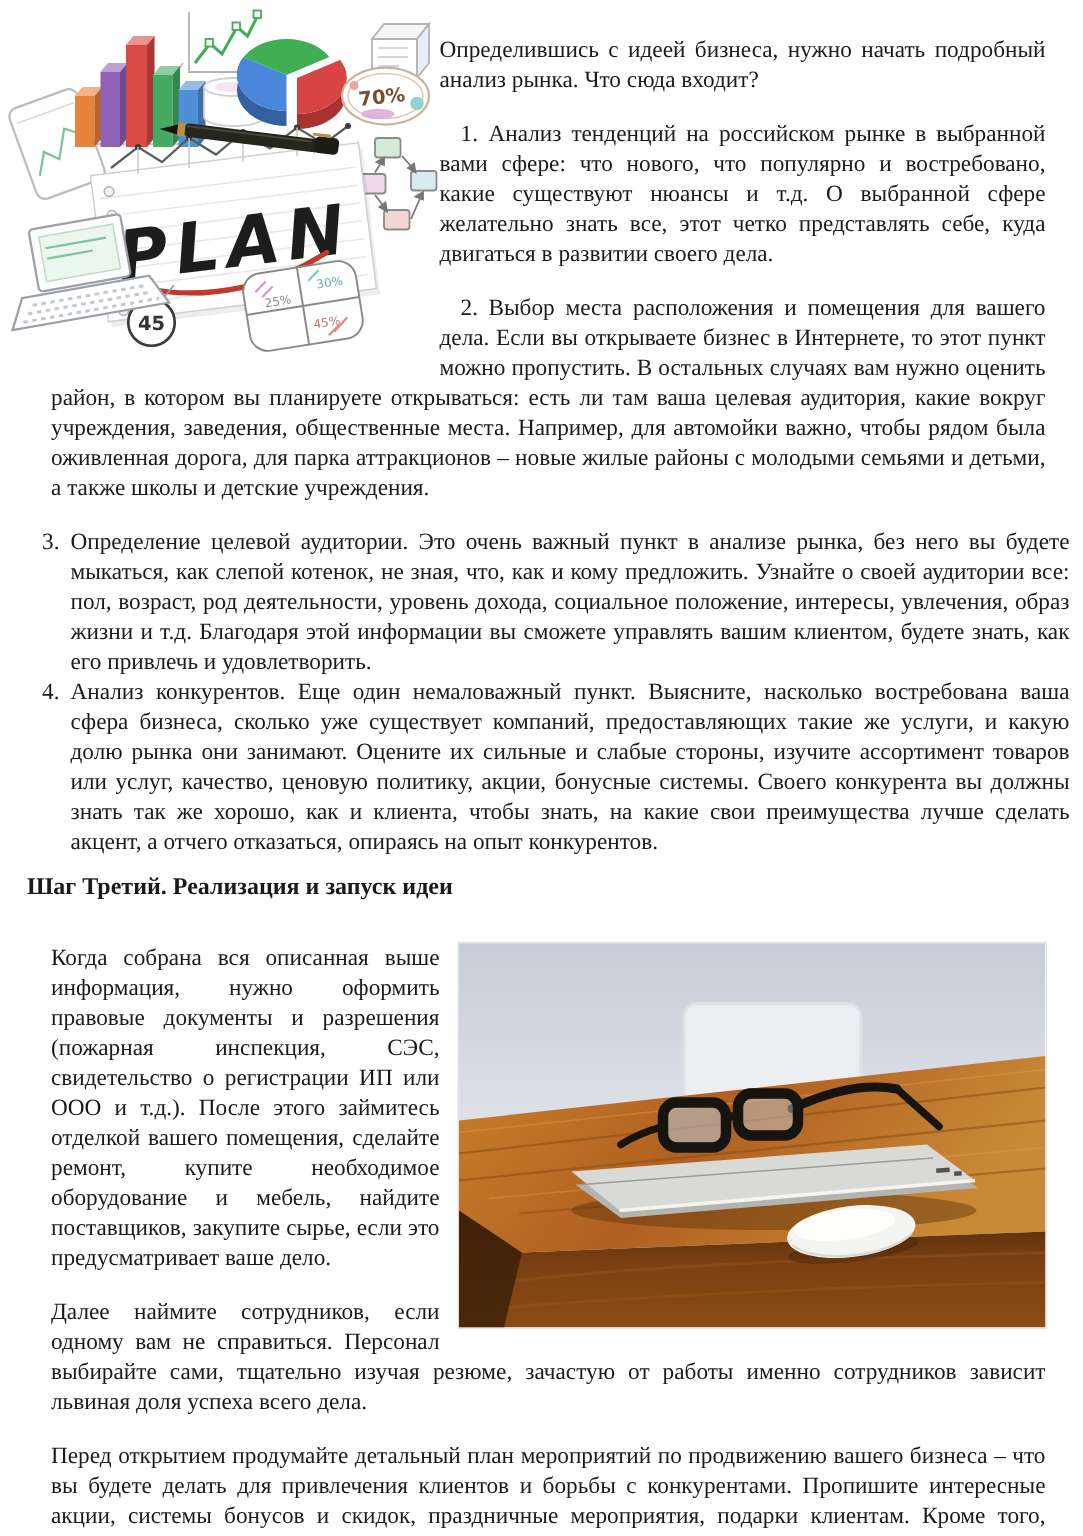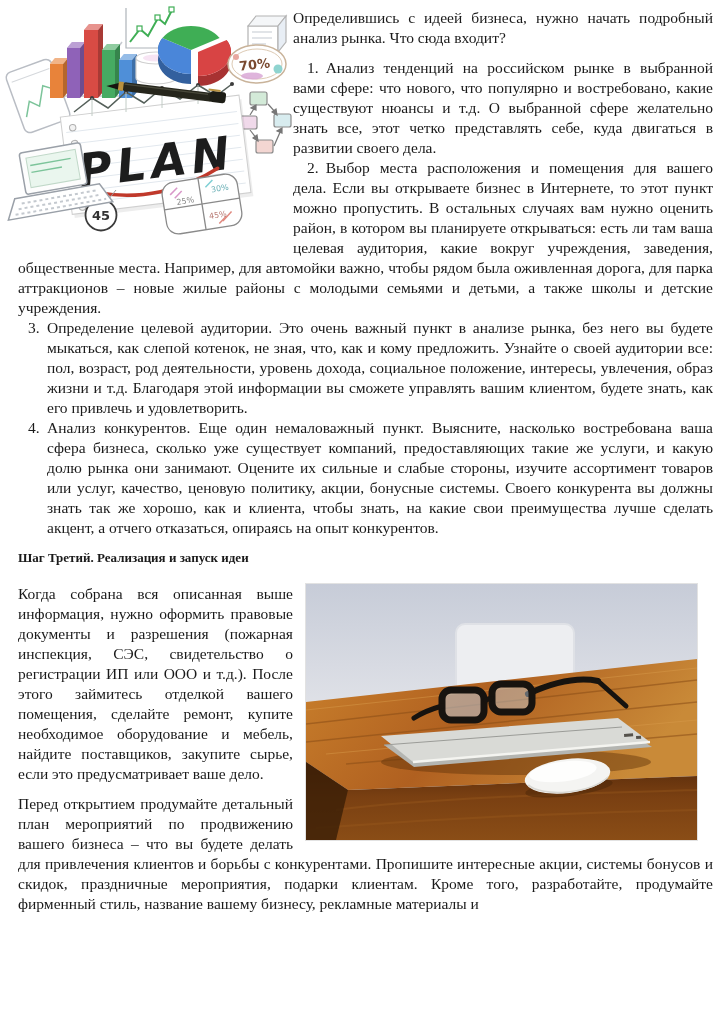--- a/index.html
+++ b/index.html
@@ -18,7 +18,7 @@
     line-height:20px;
     color:var(--text);
   }
-  p{margin:0;text-align:justify;}
+  p{margin:16px;text-align:justify;}
   .gap{margin-top:10px;}
   .p-num{text-indent:14px;}
   .num-badge{padding-right:7px;}

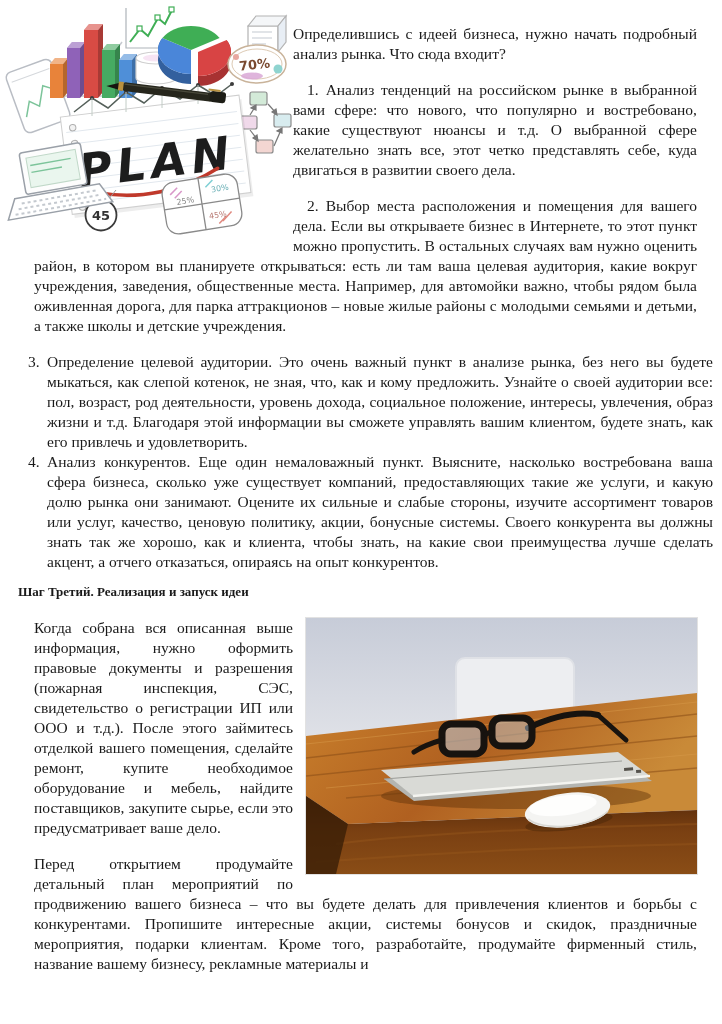--- a/index.html
+++ b/index.html
@@ -25,8 +25,8 @@
   .li{position:relative;padding-left:29px;text-align:justify;}
   .li-num{position:absolute;left:10px;top:0;}
   h2{
-    margin:10px 0 16px 0;
-    font-size:13px;line-height:20px;font-weight:bold;
+    margin:10px 0 27px 0;
+    font-size:16px;line-height:20px;font-weight:bold;
     font-family:"Liberation Serif", serif;
   }
   .float-illustration{

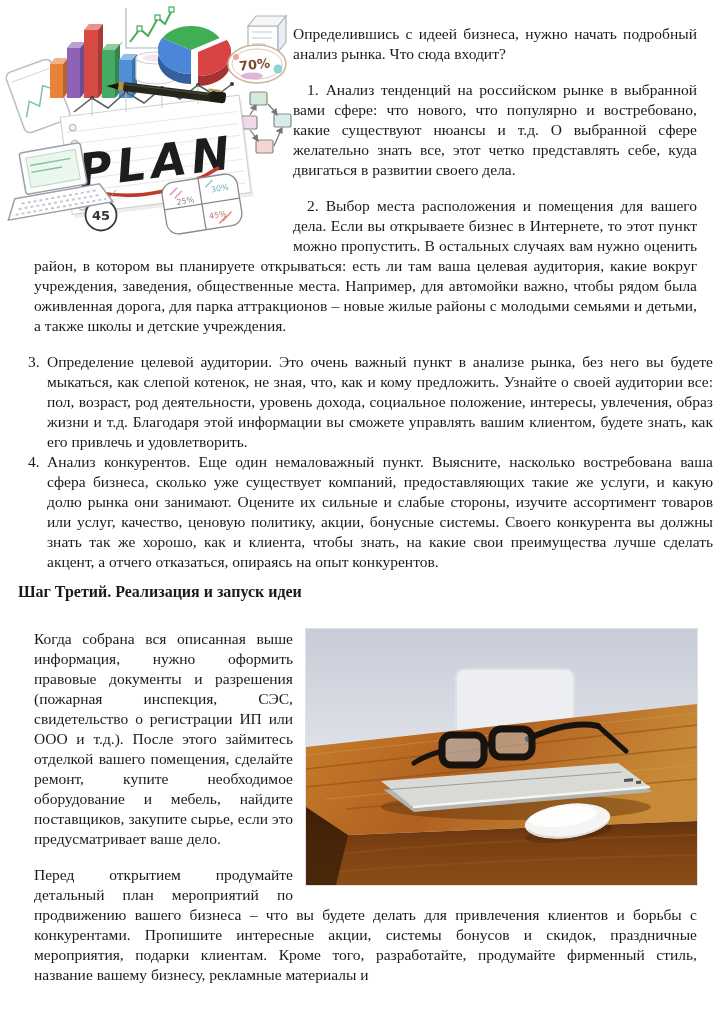--- a/index.html
+++ b/index.html
@@ -333,6 +333,7 @@
 
   <p>Когда собрана вся описанная выше информация, нужно оформить правовые документы и разрешения (пожарная инспекция, СЭС, свидетельство о регистрации ИП или ООО и т.д.). После этого займитесь отделкой вашего помещения, сделайте ремонт, купите необходимое оборудование и мебель, найдите поставщиков, закупите сырье, если это предусматривает ваше дело.</p>
 
+  <p class="gap">Далее наймите сотрудников, если одному вам не справиться. Персонал выбирайте сами, тщательно изучая резюме, зачастую от работы именно сотрудников зависит львиная доля успеха всего дела.</p>
 
   <p class="gap">Перед открытием продумайте детальный план мероприятий по продвижению вашего бизнеса – что вы будете делать для привлечения клиентов и борьбы с конкурентами. Пропишите интересные акции, системы бонусов и скидок, праздничные мероприятия, подарки клиентам. Кроме того, разработайте, продумайте фирменный стиль, название вашему бизнесу, рекламные материалы и</p>
 

